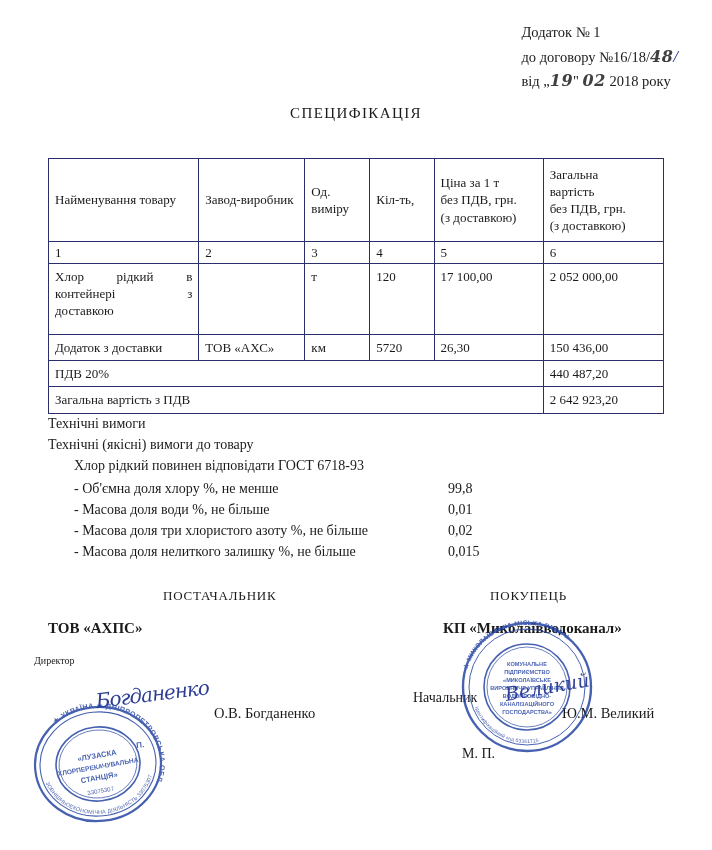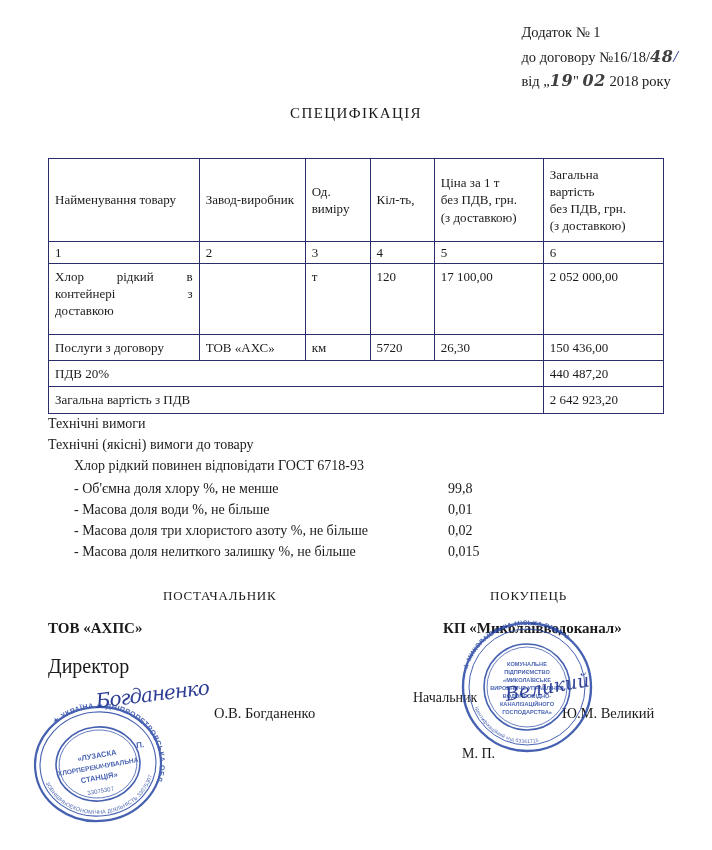--- a/index.html
+++ b/index.html
@@ -282,7 +282,7 @@
         <td>2 052 000,00</td>
       </tr>
       <tr class="row-h">
-        <td class="nowrap">Послуги з договору</td>
+        <td class="nowrap">Додаток з доставки</td>
         <td>ТОВ «АХС»</td>
         <td>км</td>
         <td>5720</td>

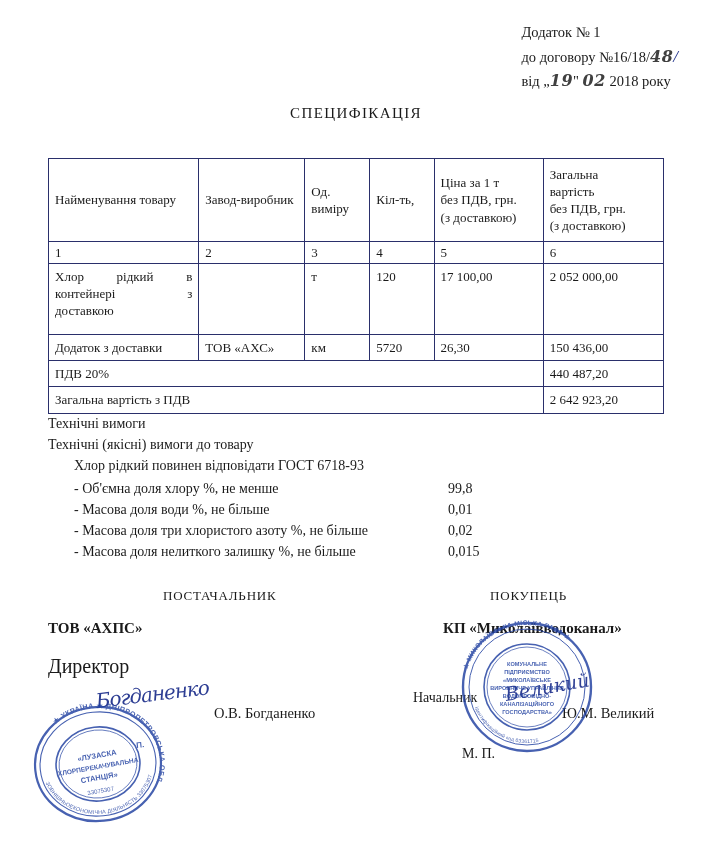--- a/index.html
+++ b/index.html
@@ -148,8 +148,8 @@
   .sig-left-role {
     position: absolute;
     top: 655px;
-    left: 48px;
-    font-size: 20px;
+    left: 34px;
+    font-size: 10px;
   }
   .sig-right-role {
     position: absolute;

